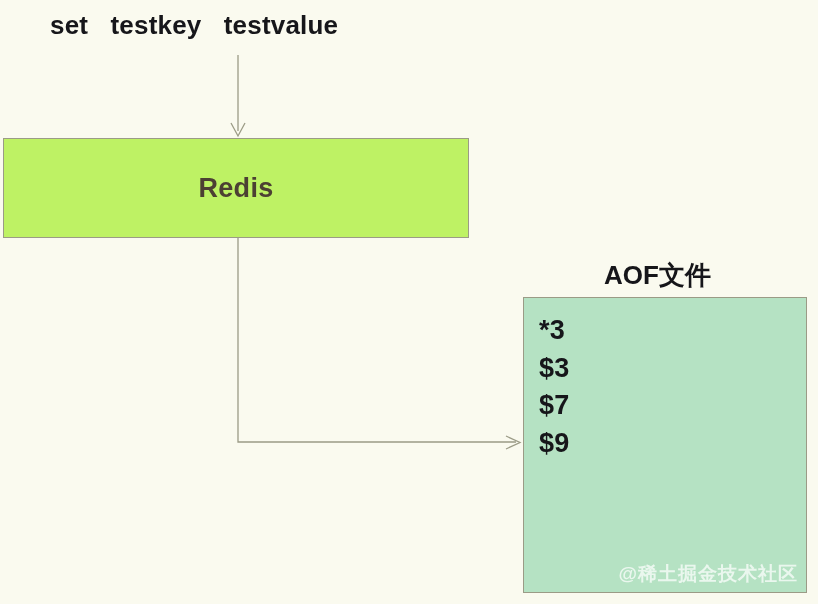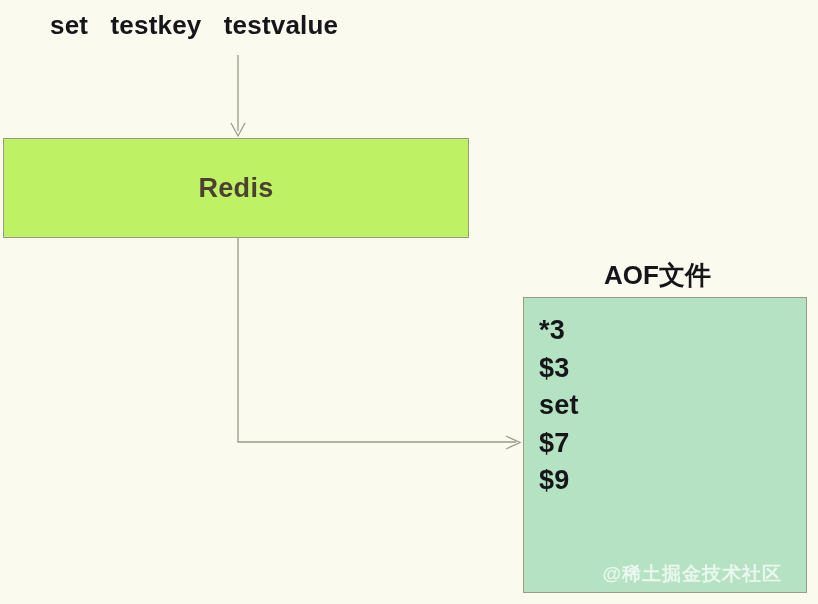--- a/index.html
+++ b/index.html
@@ -125,7 +125,6 @@
     <div id="aof-lines">
       <div class="aof-line">*3</div>
       <div class="aof-line">$3</div>
-      <div class="aof-line">set</div>
       <div class="aof-line">$7</div>
       <div class="aof-line">$9</div>
     </div>

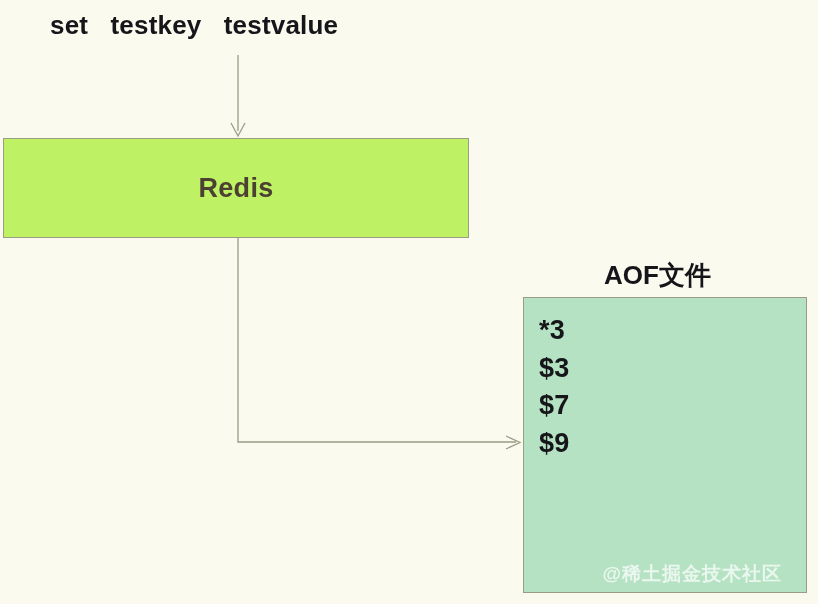--- a/index.html
+++ b/index.html
@@ -89,7 +89,7 @@
   }
   #watermark {
     position: absolute;
-    right: 24px;
+    right: 8px;
     bottom: 5px;
     font-size: 19px;
     color: rgba(255, 255, 255, 0.72);

